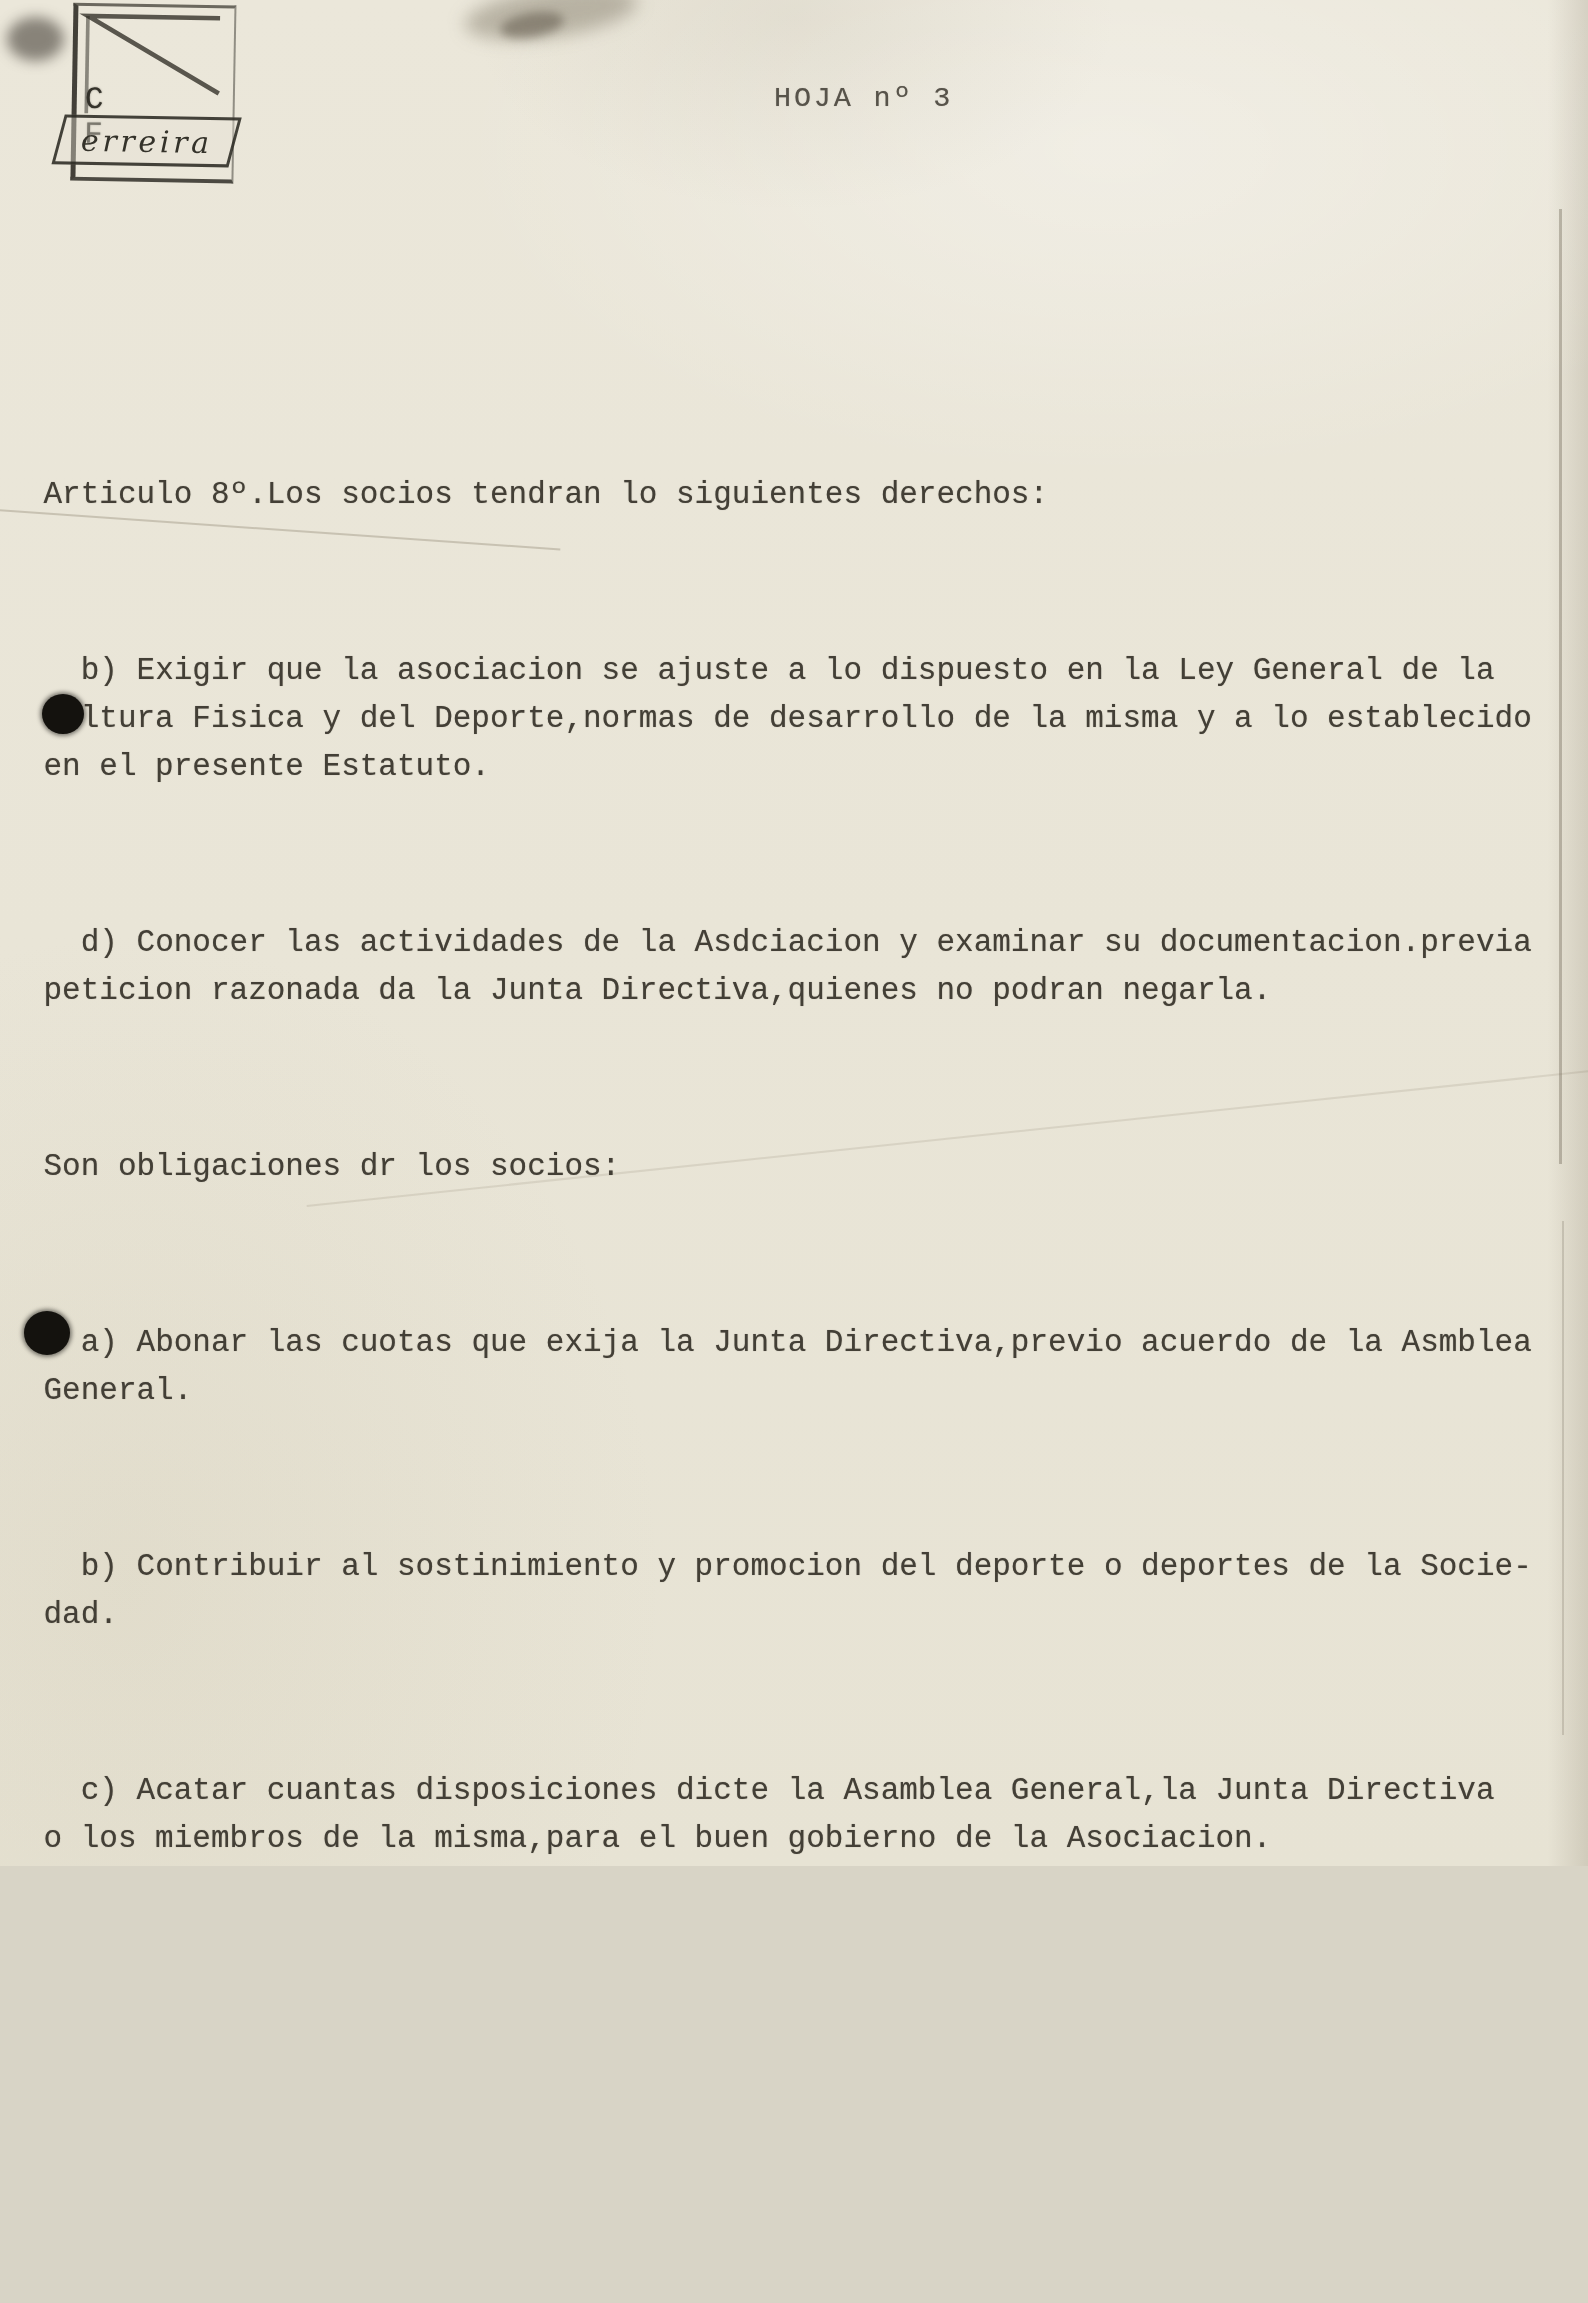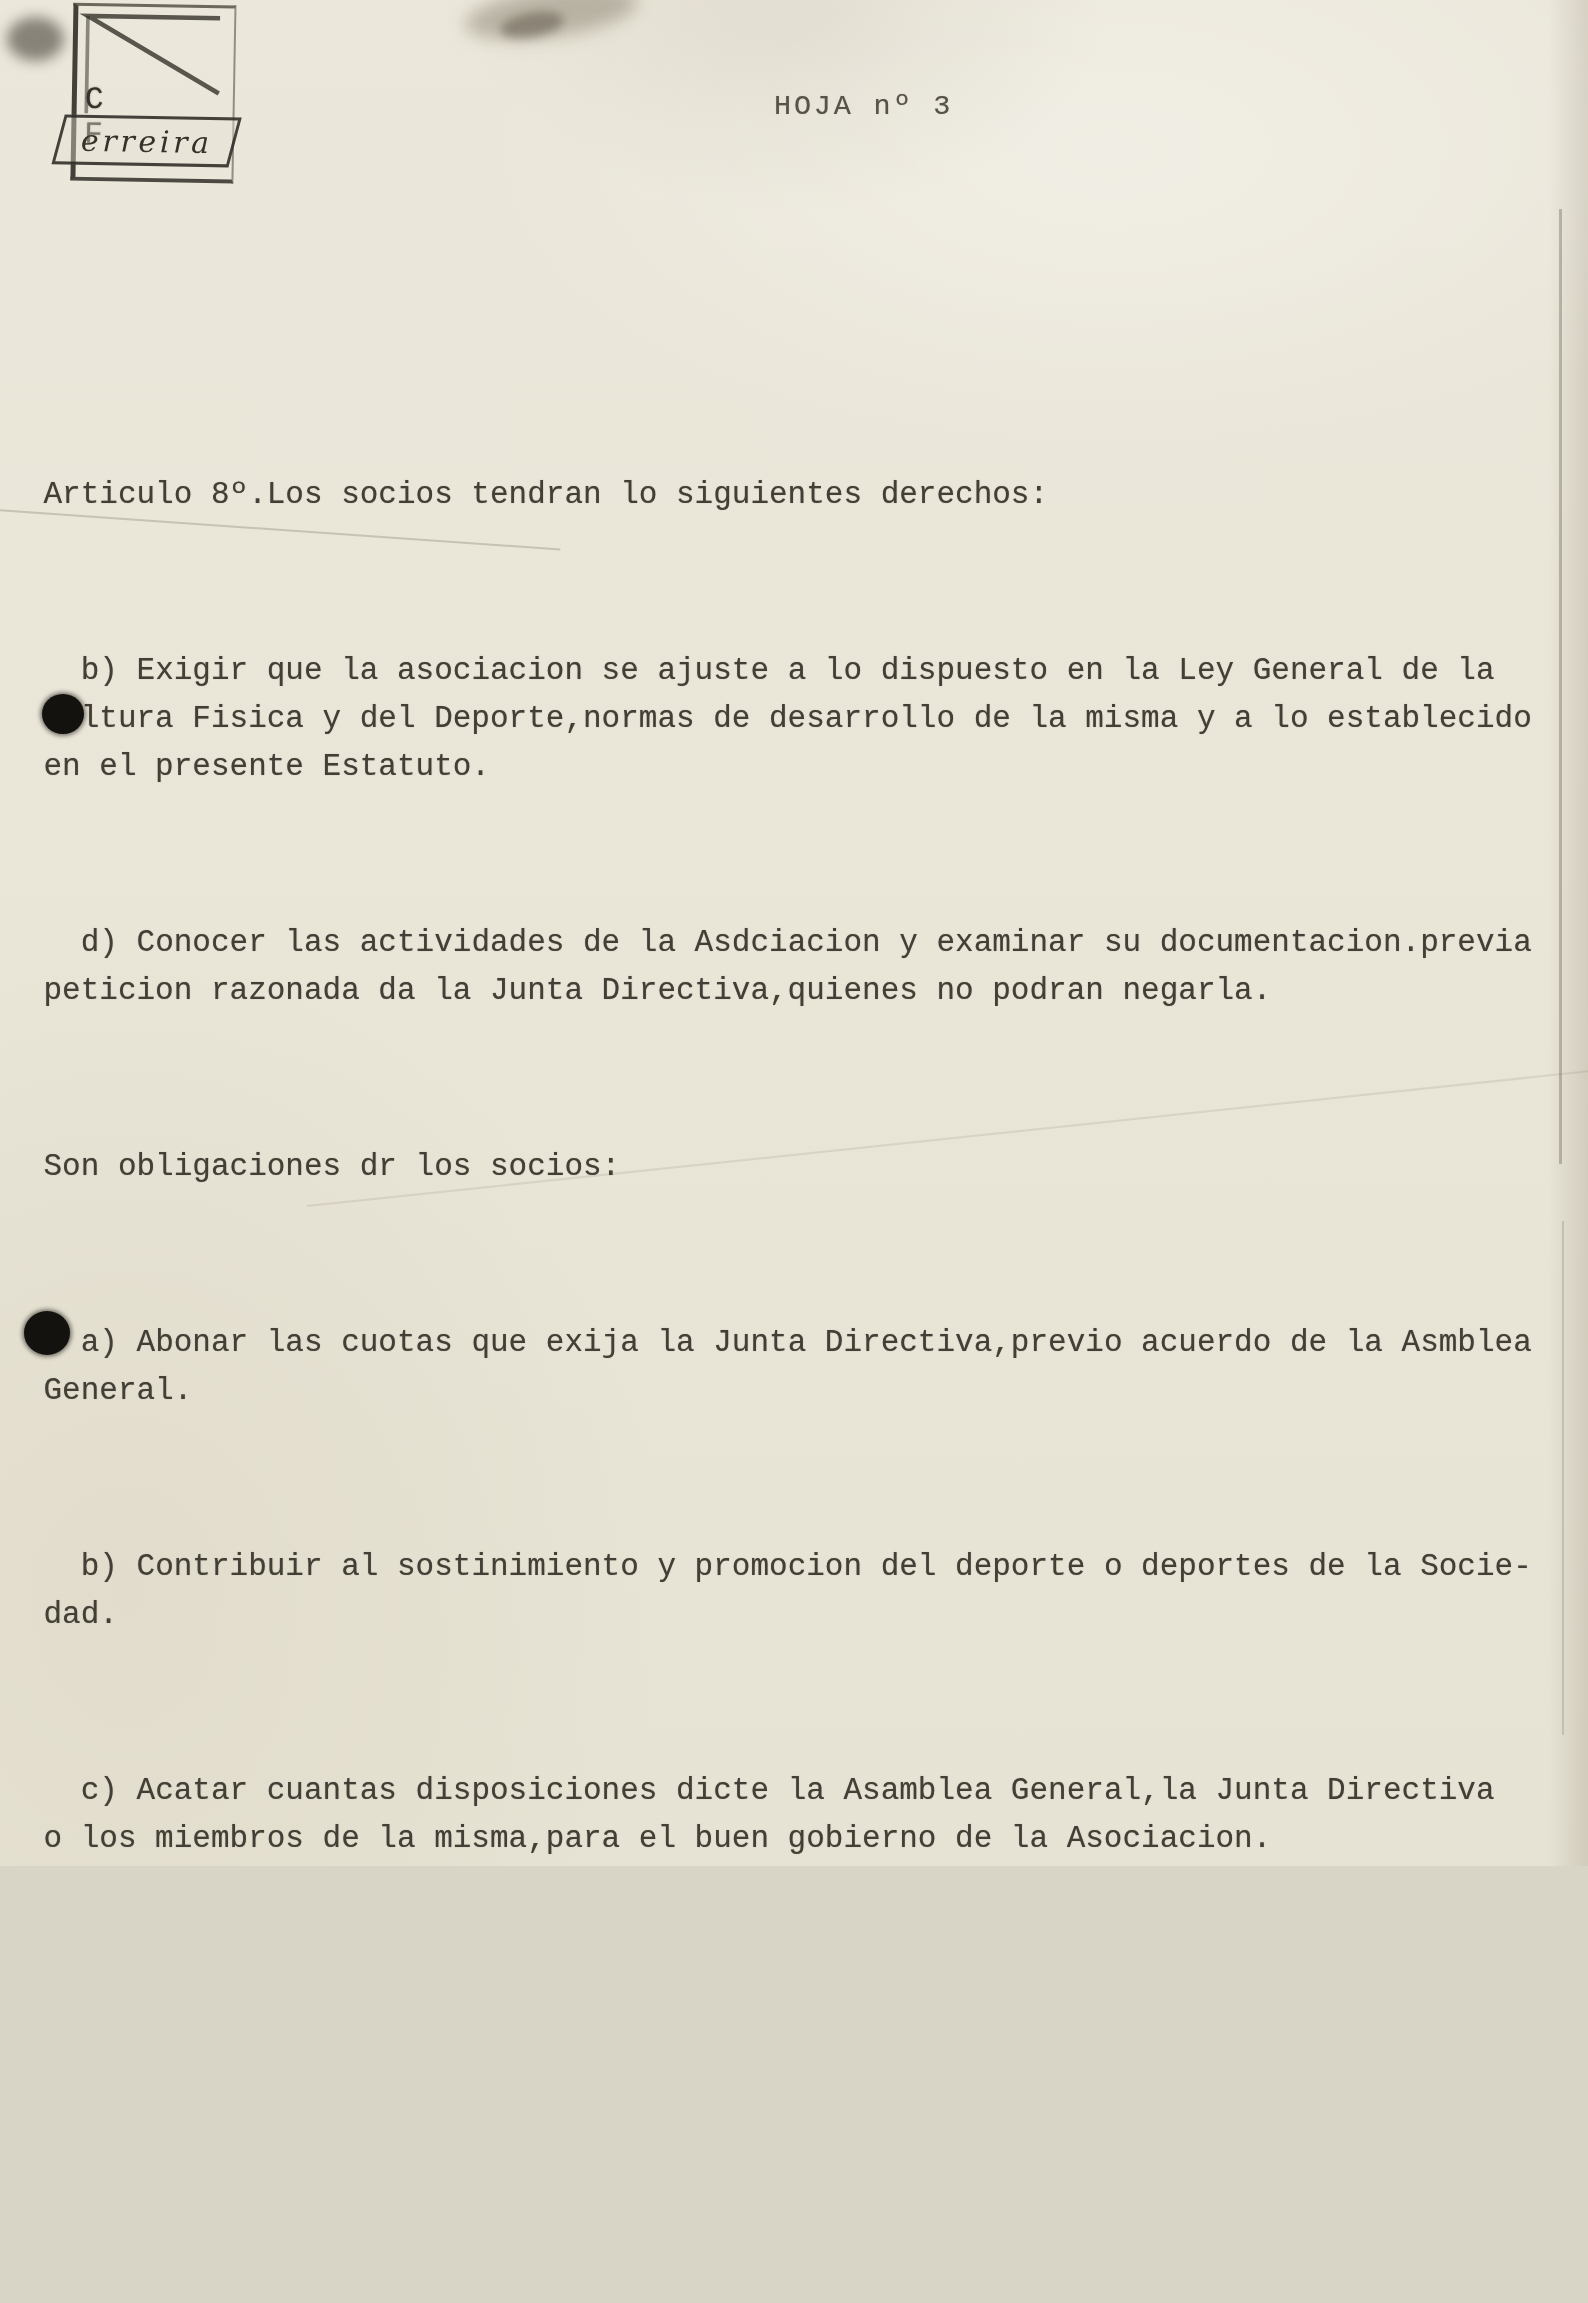--- a/index.html
+++ b/index.html
@@ -32,7 +32,7 @@
   .blot-1{left:14.7px;top:479px;width:42px;height:40px;}
   .blot-2{left:-3.7px;top:1096px;width:46px;height:44px;}
   .hoja{
-    position:absolute;left:774px;top:90px;
+    position:absolute;left:774px;top:82px;
     font-size:28.5px;letter-spacing:2.8px;color:#57534a;
     text-shadow:0 0 0.9px rgba(70,65,55,0.4);
   }

